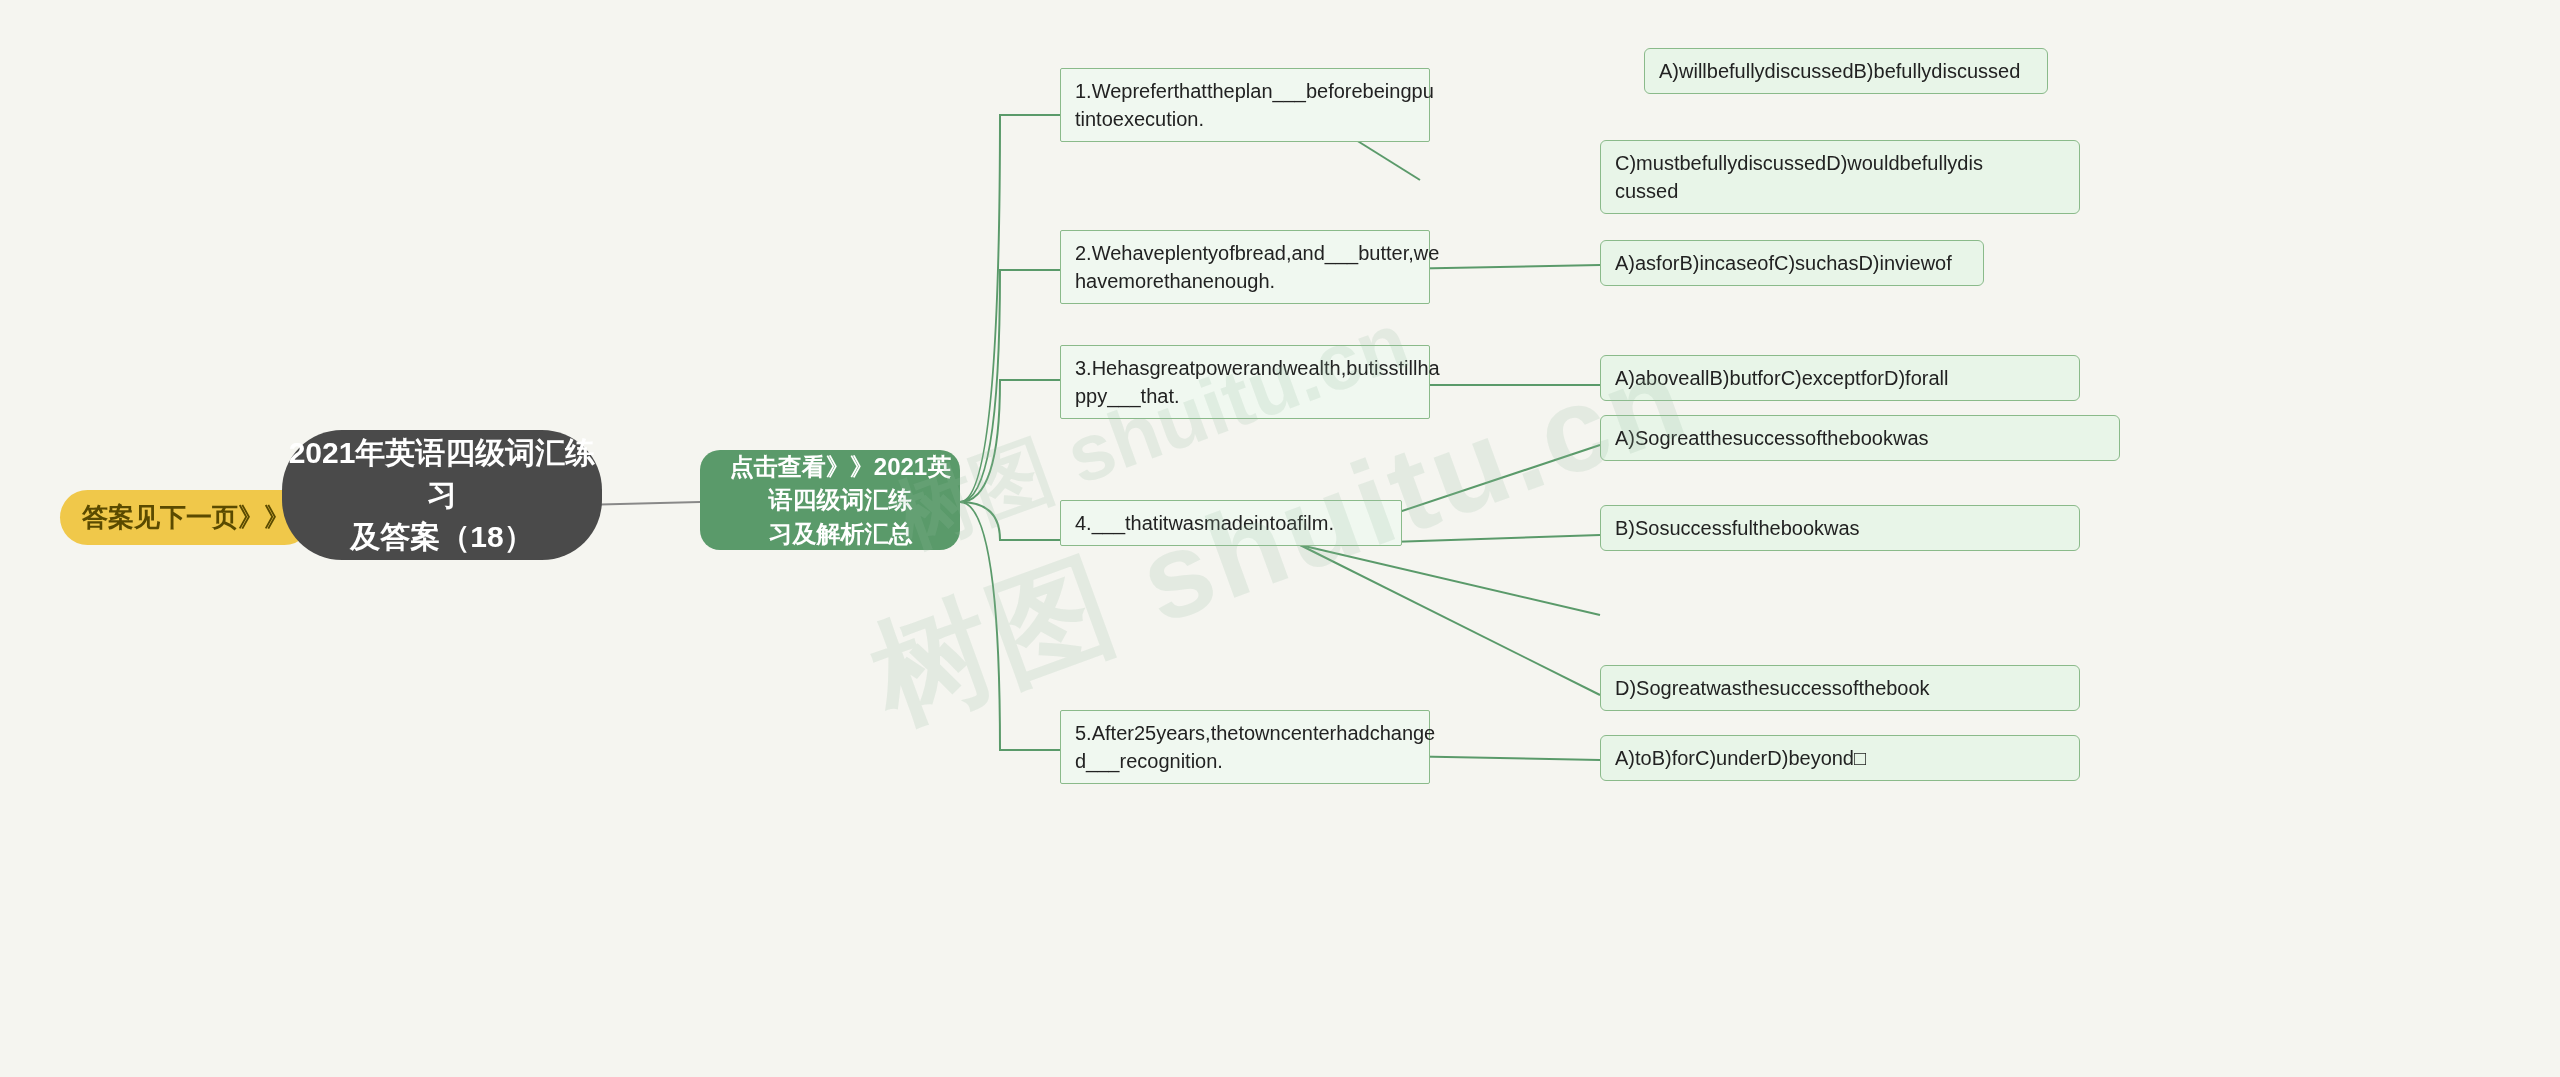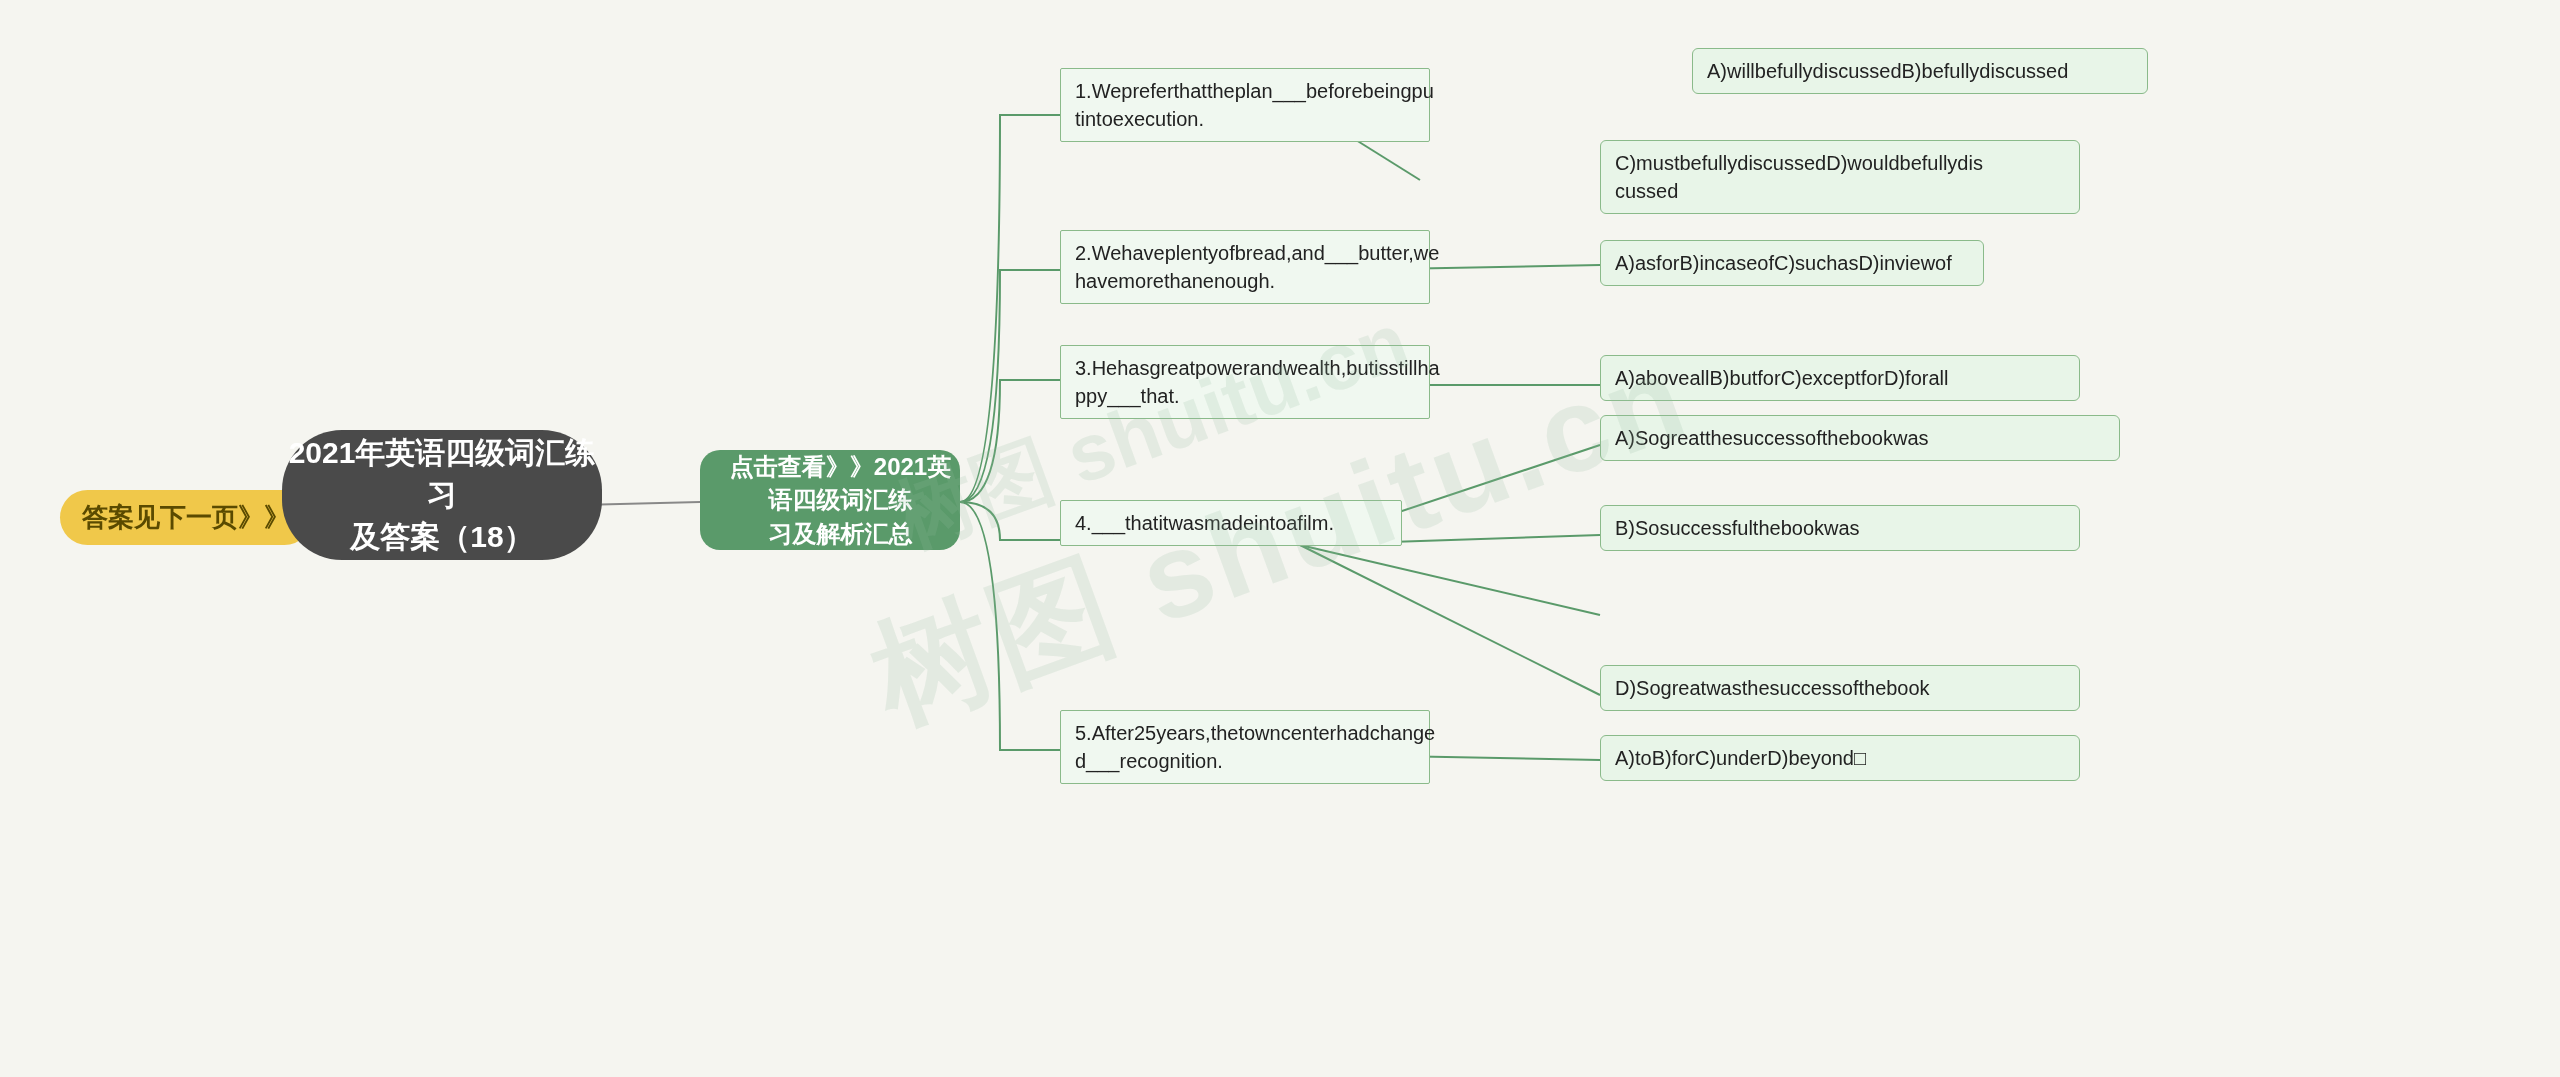--- a/index.html
+++ b/index.html
@@ -192,7 +192,7 @@
     <span>1.Wepreferthattheplan___beforebeingpu<br>tintoexecution.</span>
   </div>
 
-  <div class="option-box" style="left:1692px; top:48px; width:456px;">
+  <div class="option-box" style="left:1644px; top:48px; width:404px;">
     <span>A)willbefullydiscussedB)befullydiscussed</span>
   </div>
   <div class="option-box" style="left:1600px; top:140px; width:480px;">

